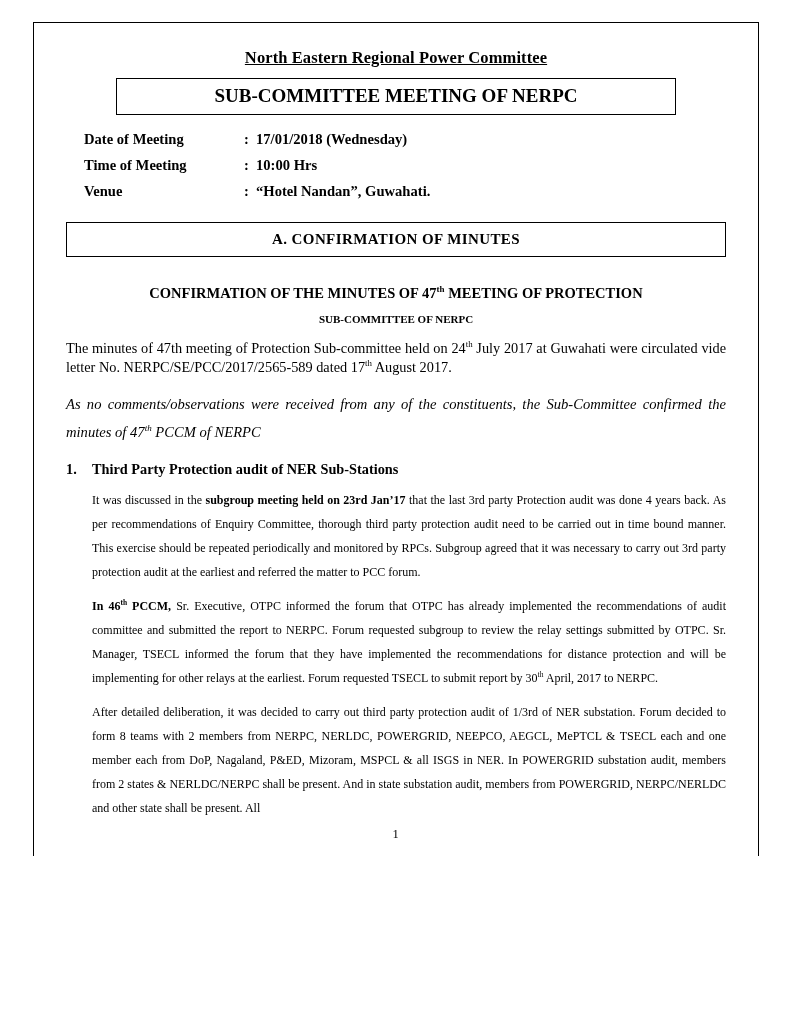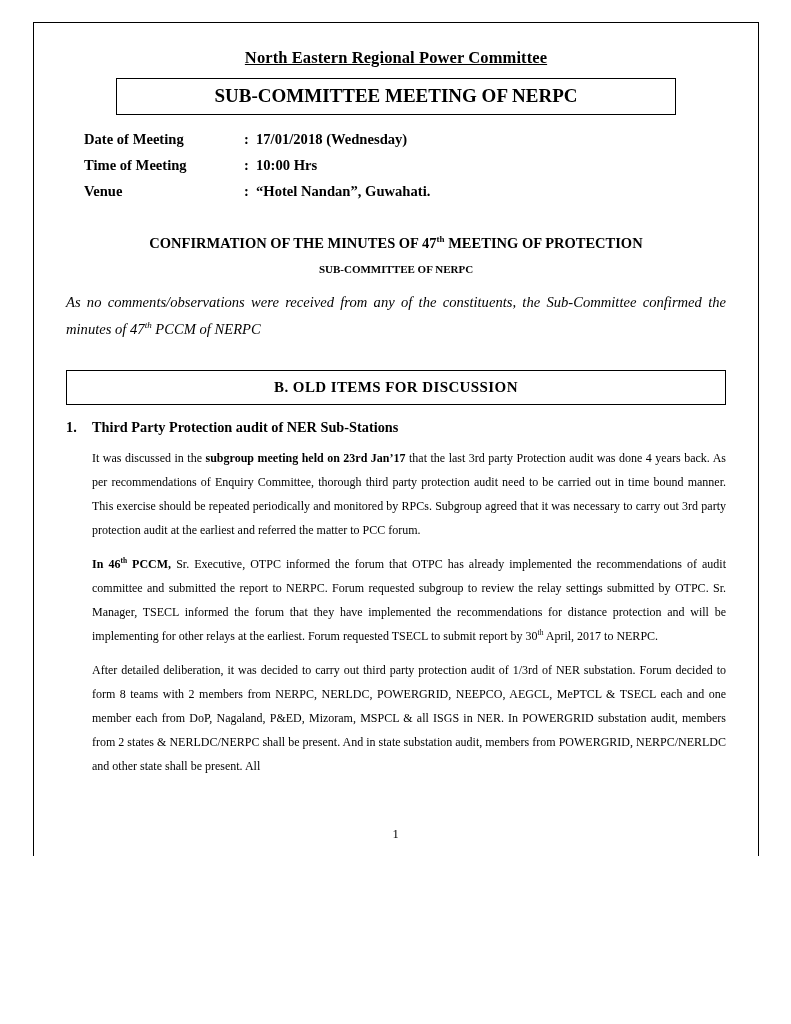--- a/index.html
+++ b/index.html
@@ -190,6 +190,7 @@
       </div>
     </div>
 
+    <div class="section-box">A.  CONFIRMATION  OF  MINUTES</div>
 
     <div class="sub-head">
       <span>CONFIRMATION OF THE MINUTES OF 47</span><sup>th</sup><span> MEETING OF PROTECTION</span>

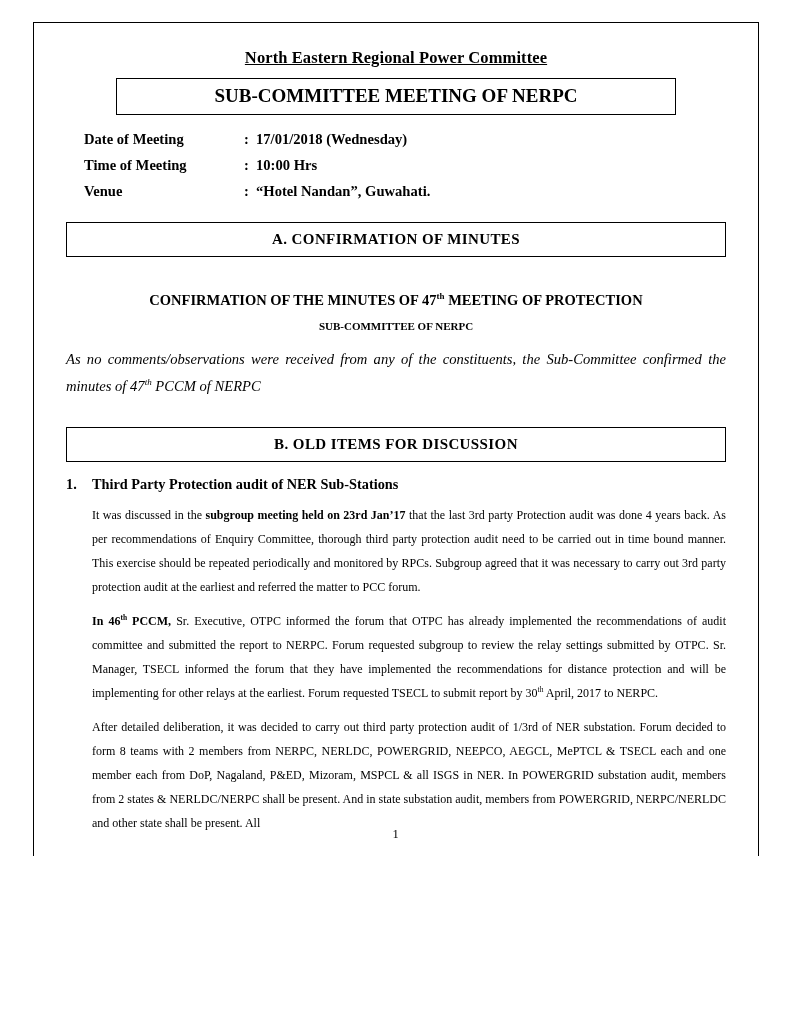--- a/index.html
+++ b/index.html
@@ -101,7 +101,7 @@
     text-align: center;
     font-weight: bold;
     font-size: 14.5px;
-    margin-top: 32px;
+    margin-top: 25px;
     line-height: 1.55;
   }
   .sub-head2 {

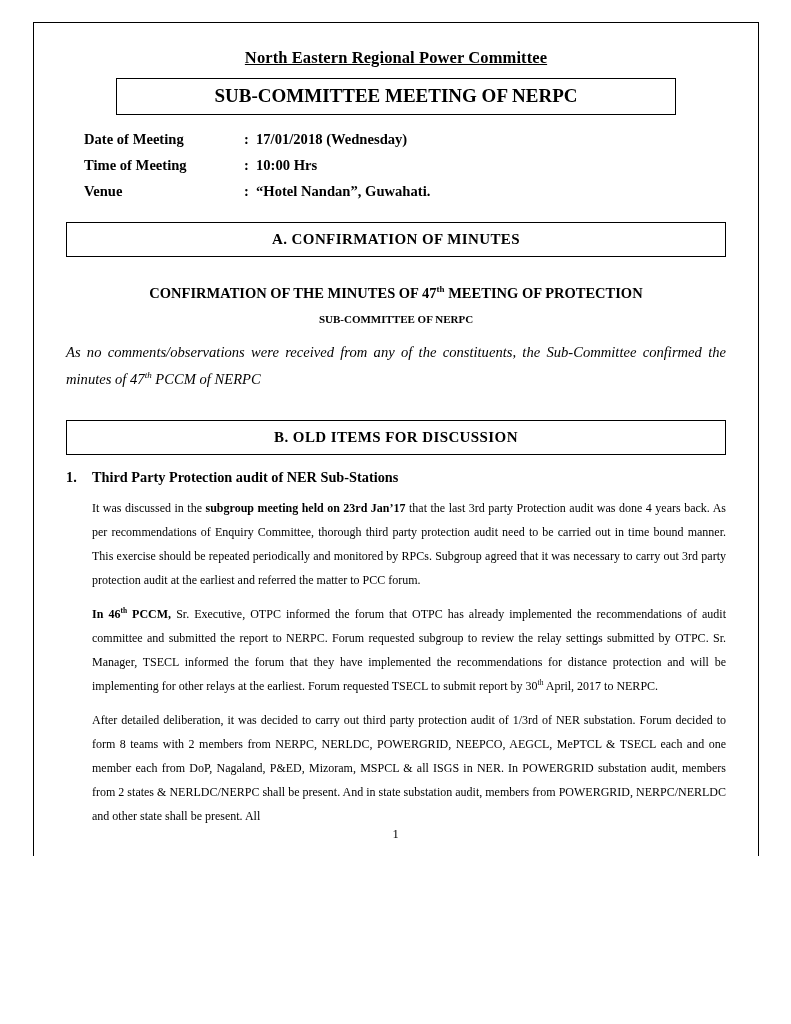--- a/index.html
+++ b/index.html
@@ -197,6 +197,9 @@
     </div>
     <div class="sub-head2">SUB-COMMITTEE OF NERPC</div>
 
+    <p class="body">
+      <span>The minutes of 47th meeting of Protection Sub-committee held on 24</span><sup>th</sup><span> July 2017 at Guwahati were circulated vide letter No. NERPC/SE/PCC/2017/2565-589 dated 17</span><sup>th</sup><span> August 2017.</span>
+    </p>
 
     <p class="italic-bold">
       <span>As no comments/observations were received from any of the constituents, the Sub-Committee confirmed the minutes of 47</span><sup>th</sup><span> PCCM of NERPC</span>

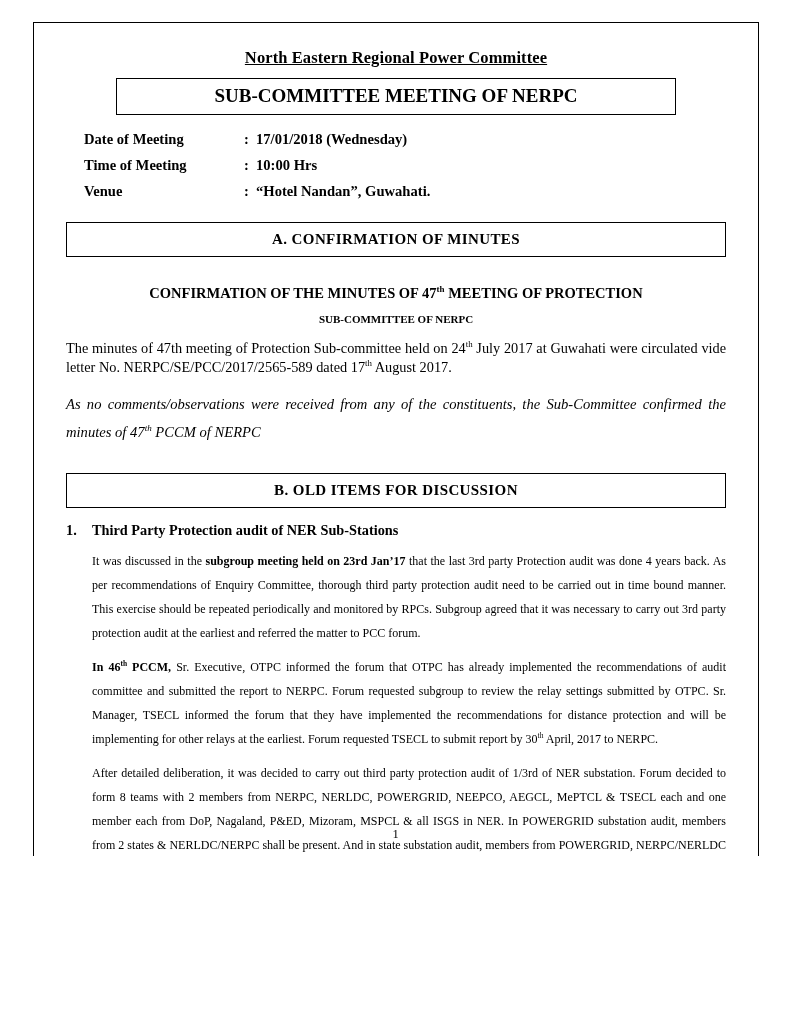--- a/index.html
+++ b/index.html
@@ -205,7 +205,6 @@
       <span>As no comments/observations were received from any of the constituents, the Sub-Committee confirmed the minutes of 47</span><sup>th</sup><span> PCCM of NERPC</span>
     </p>
 
-    <div class="section-box b">B.  OLD ITEMS  FOR  DISCUSSION</div>
 
     <div class="item">
       <div class="item-num">1.</div>

